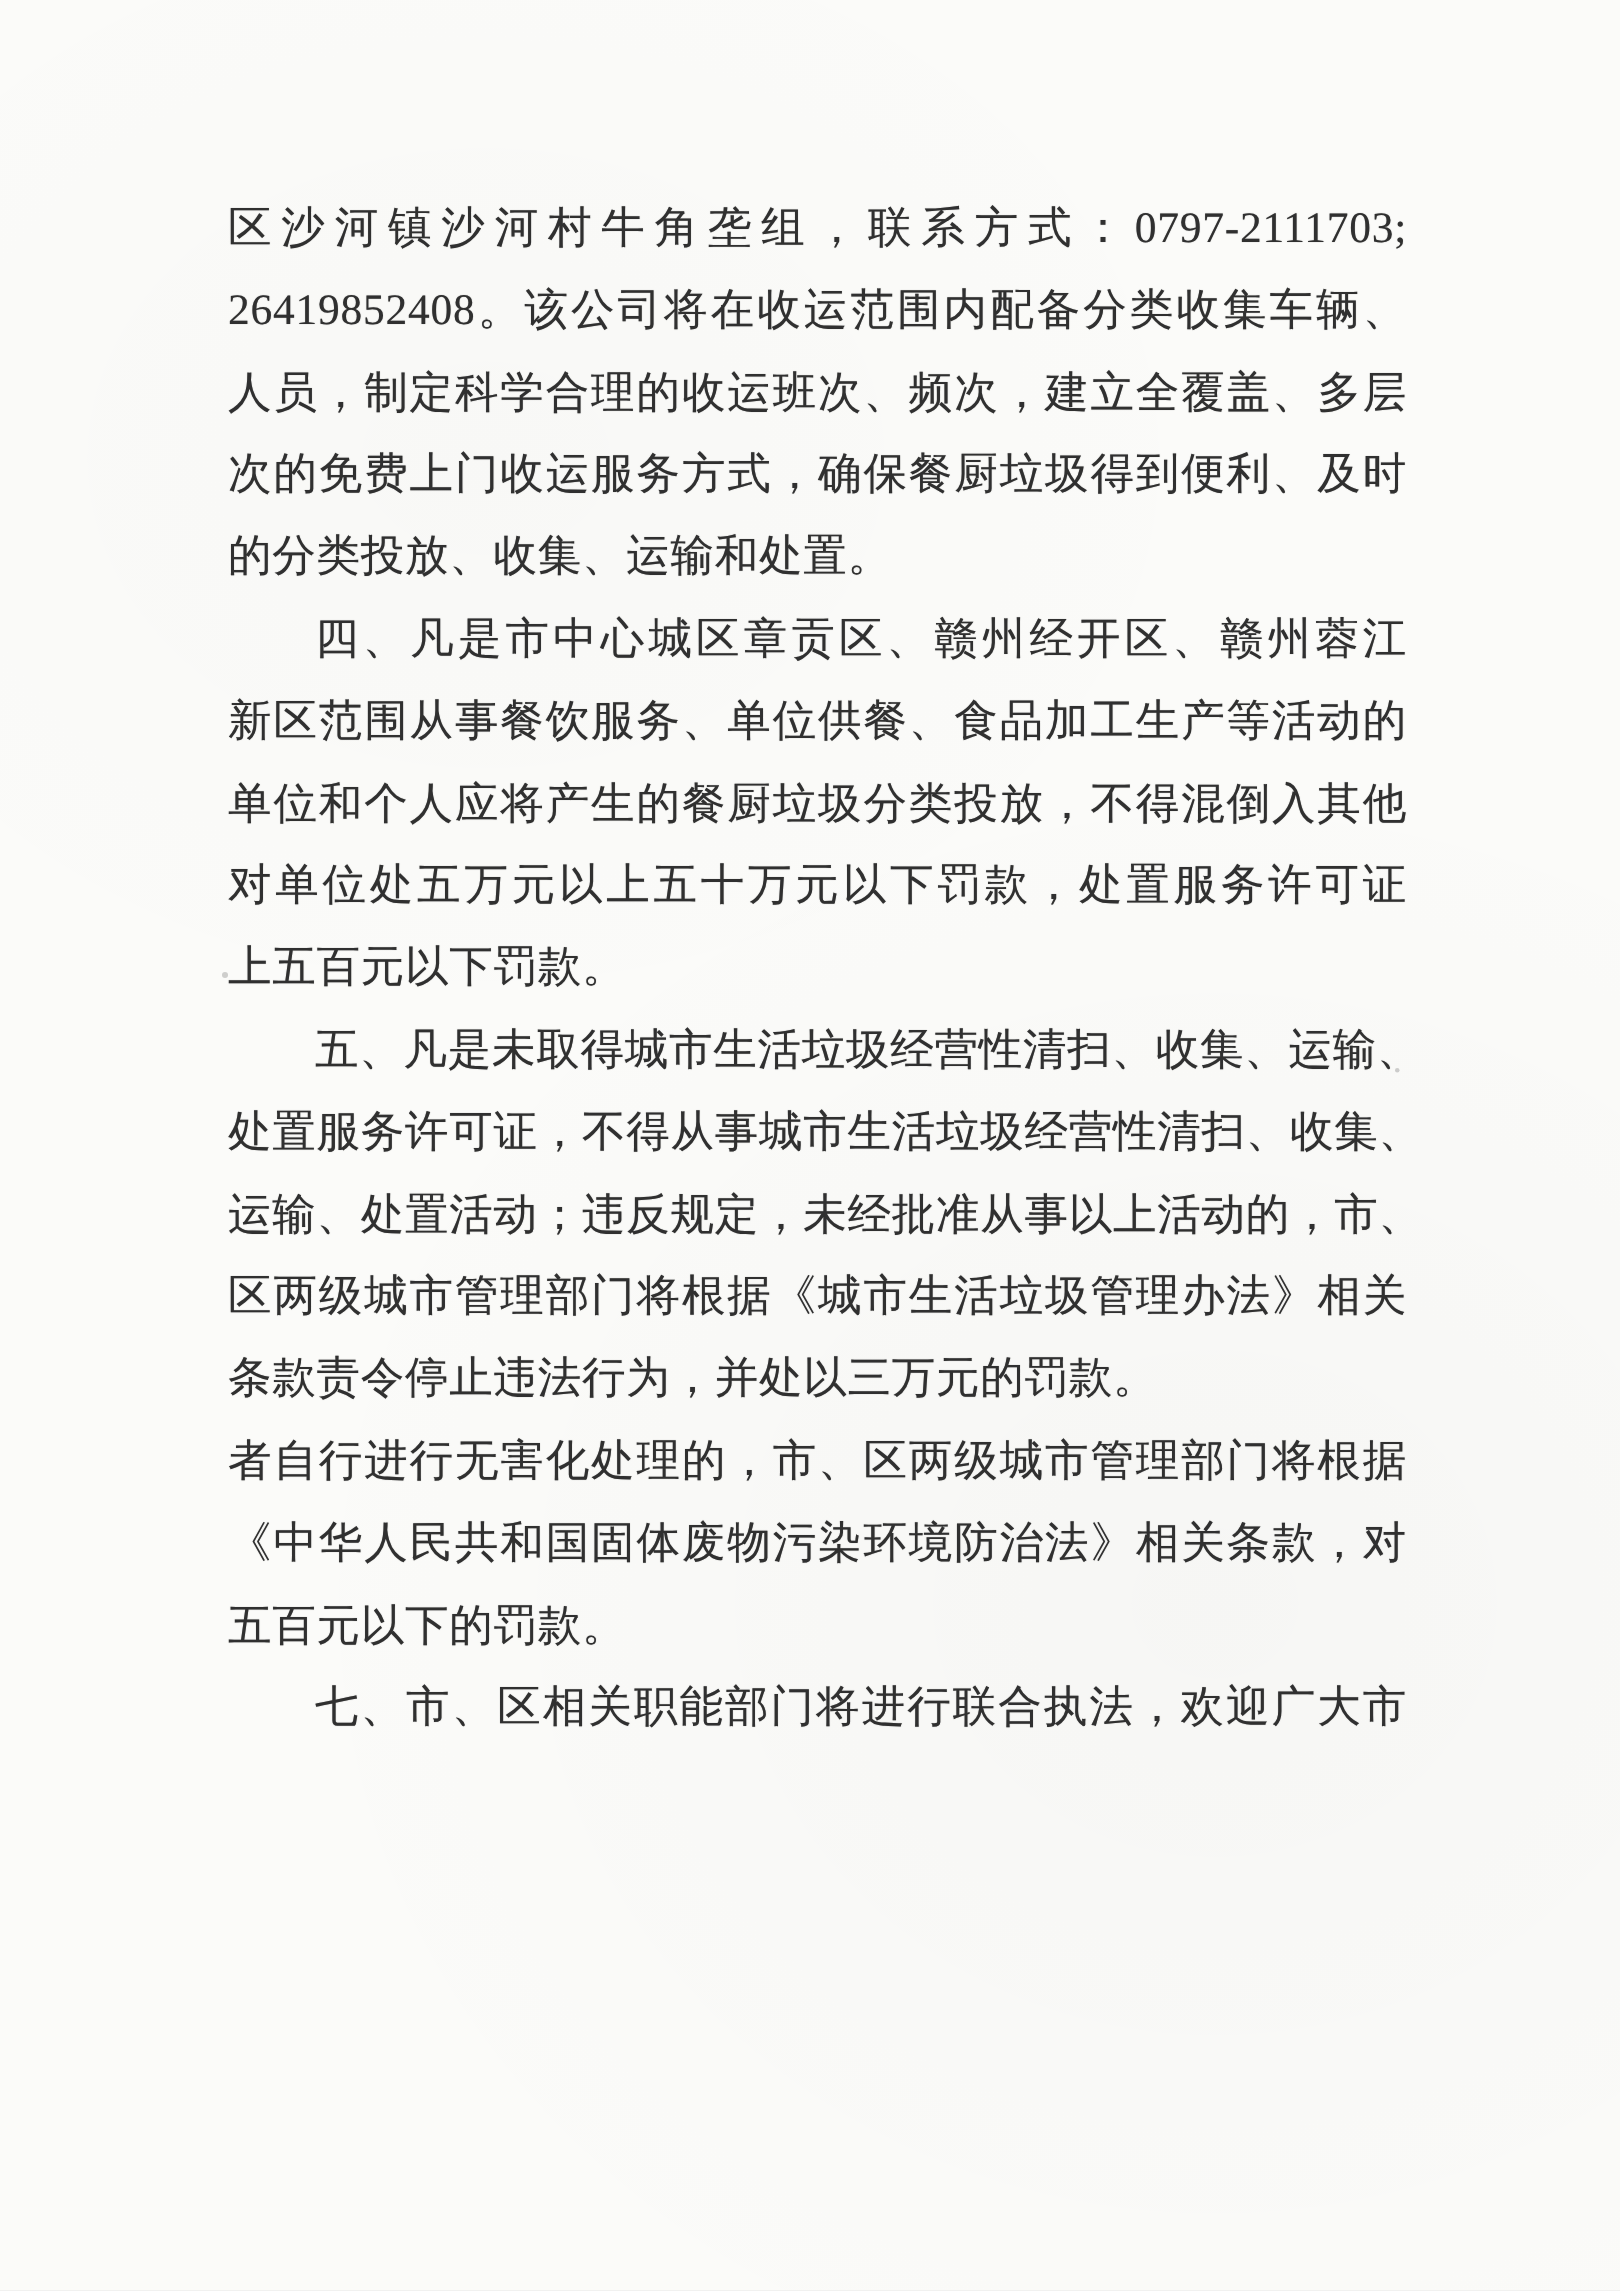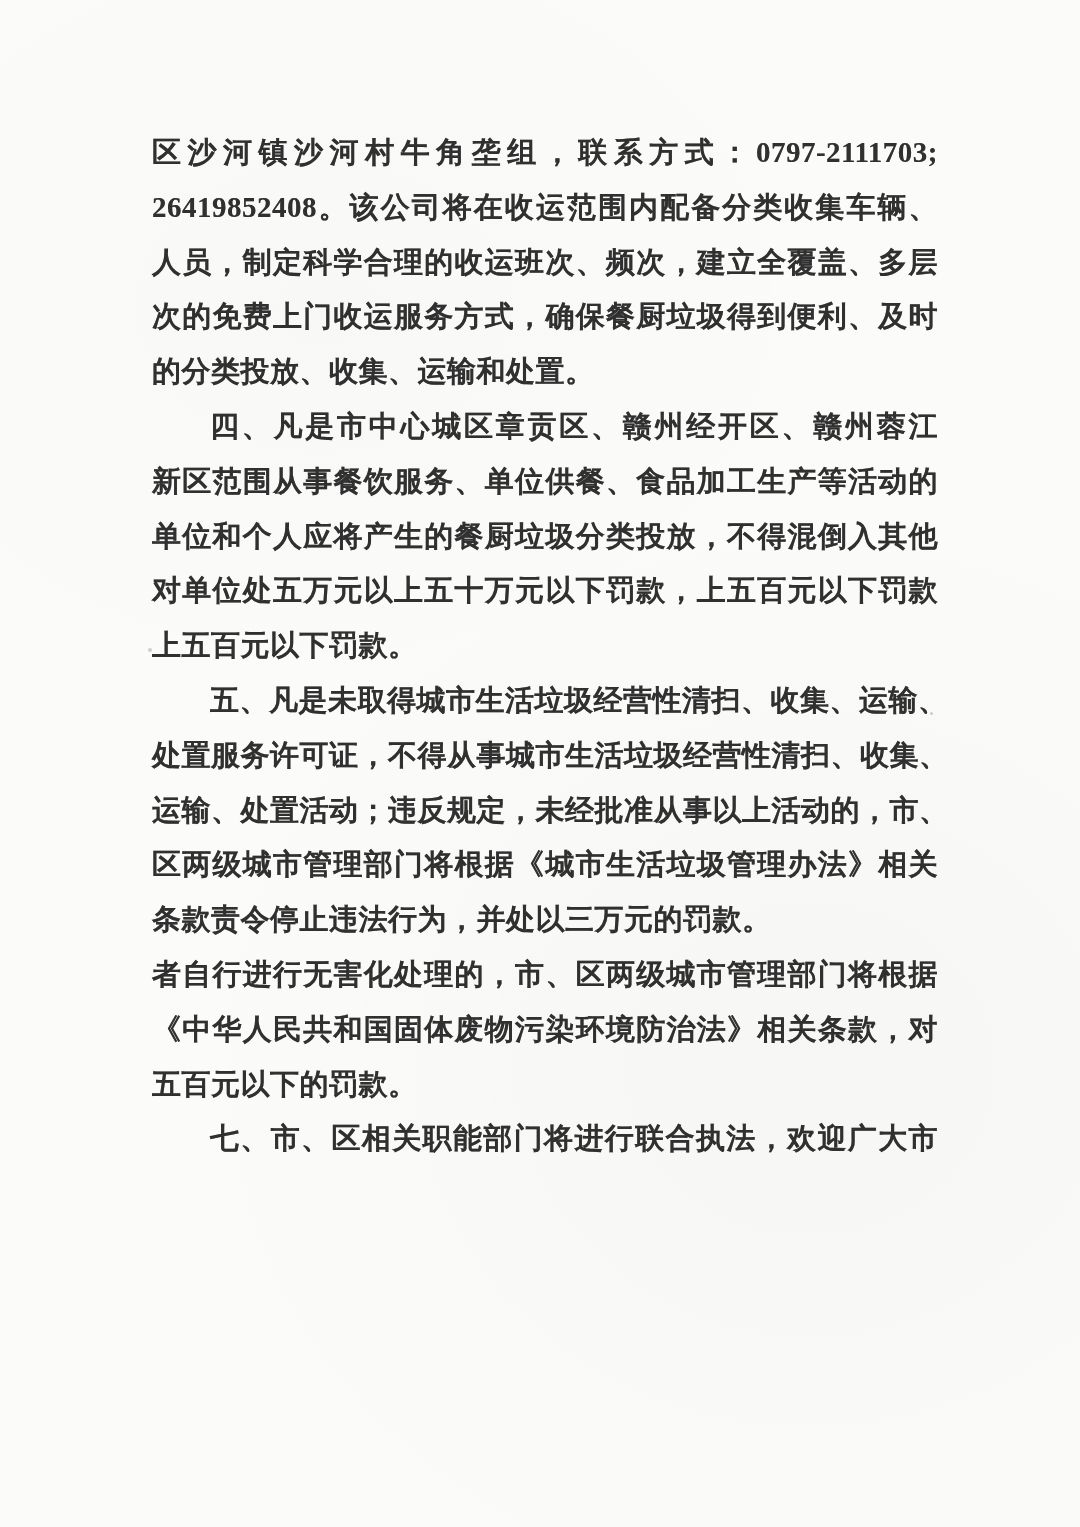--- a/index.html
+++ b/index.html
@@ -24,7 +24,6 @@
     top: 125px;
     left: 152px;
     width: 786px;
-    font-weight: bold;
   }
   .paragraph {
     margin: 0;

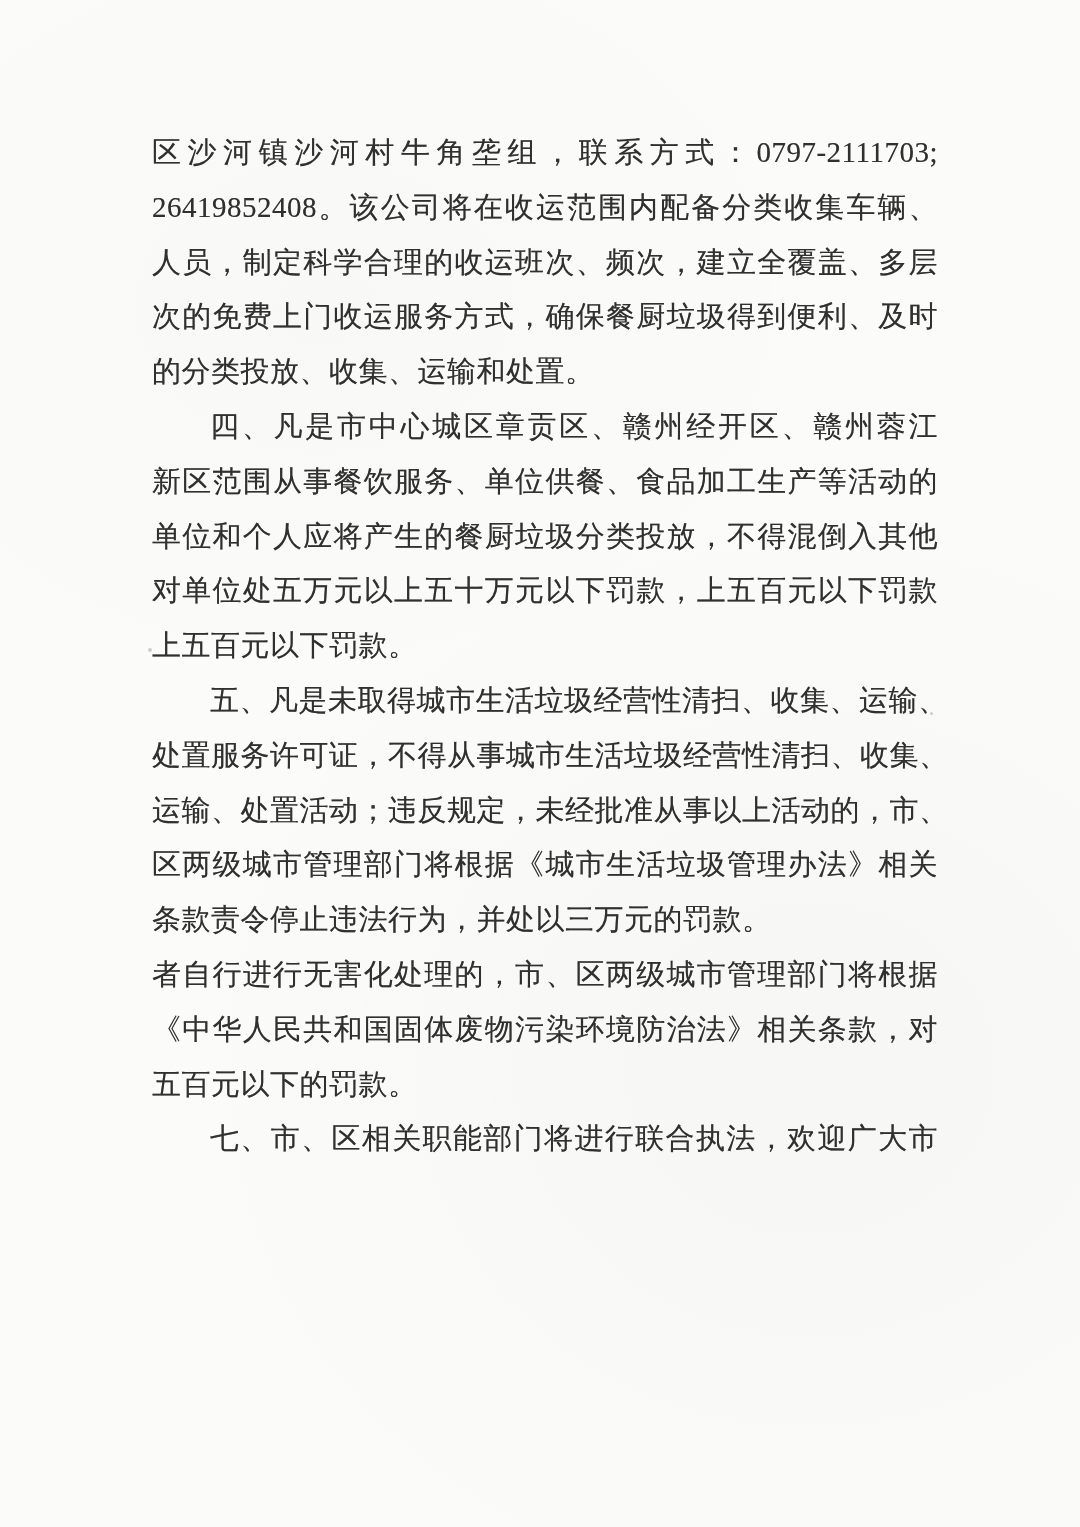--- a/index.html
+++ b/index.html
@@ -74,7 +74,7 @@
         <div class="line is-indented">四、凡是市中心城区章贡区、赣州经开区、赣州蓉江</div>
         <div class="line">新区范围从事餐饮服务、单位供餐、食品加工生产等活动的</div>
         <div class="line">单位和个人应将产生的餐厨垃圾分类投放，不得混倒入其他</div>
-        <div class="line">对单位处五万元以上五十万元以下罚款，上五百元以下罚款</div>
+        <div class="line">对单位处五万元以上五十万元以下罚款，处置服务许可证</div>
         <div class="line is-last">上五百元以下罚款。</div>
       </div>
       <div class="paragraph">

